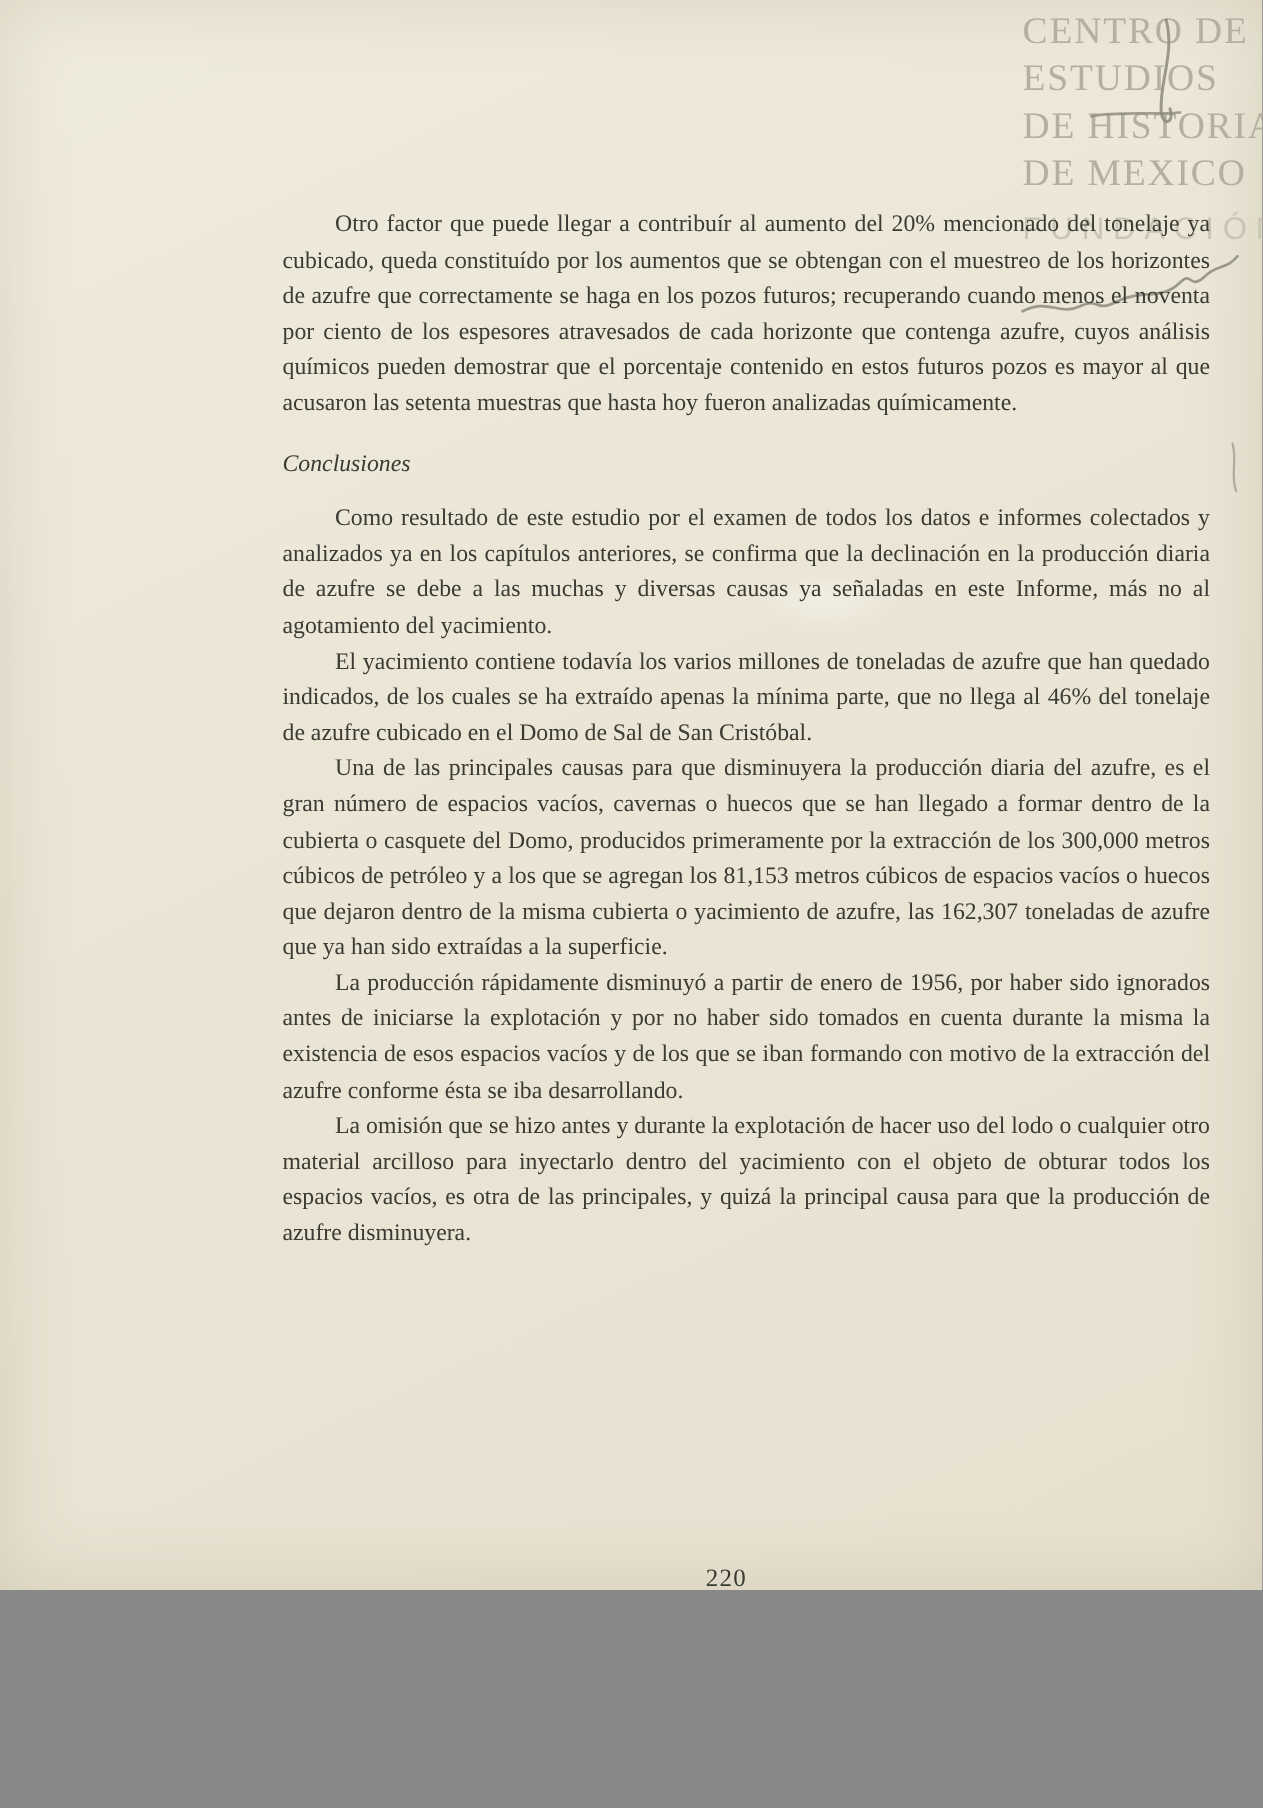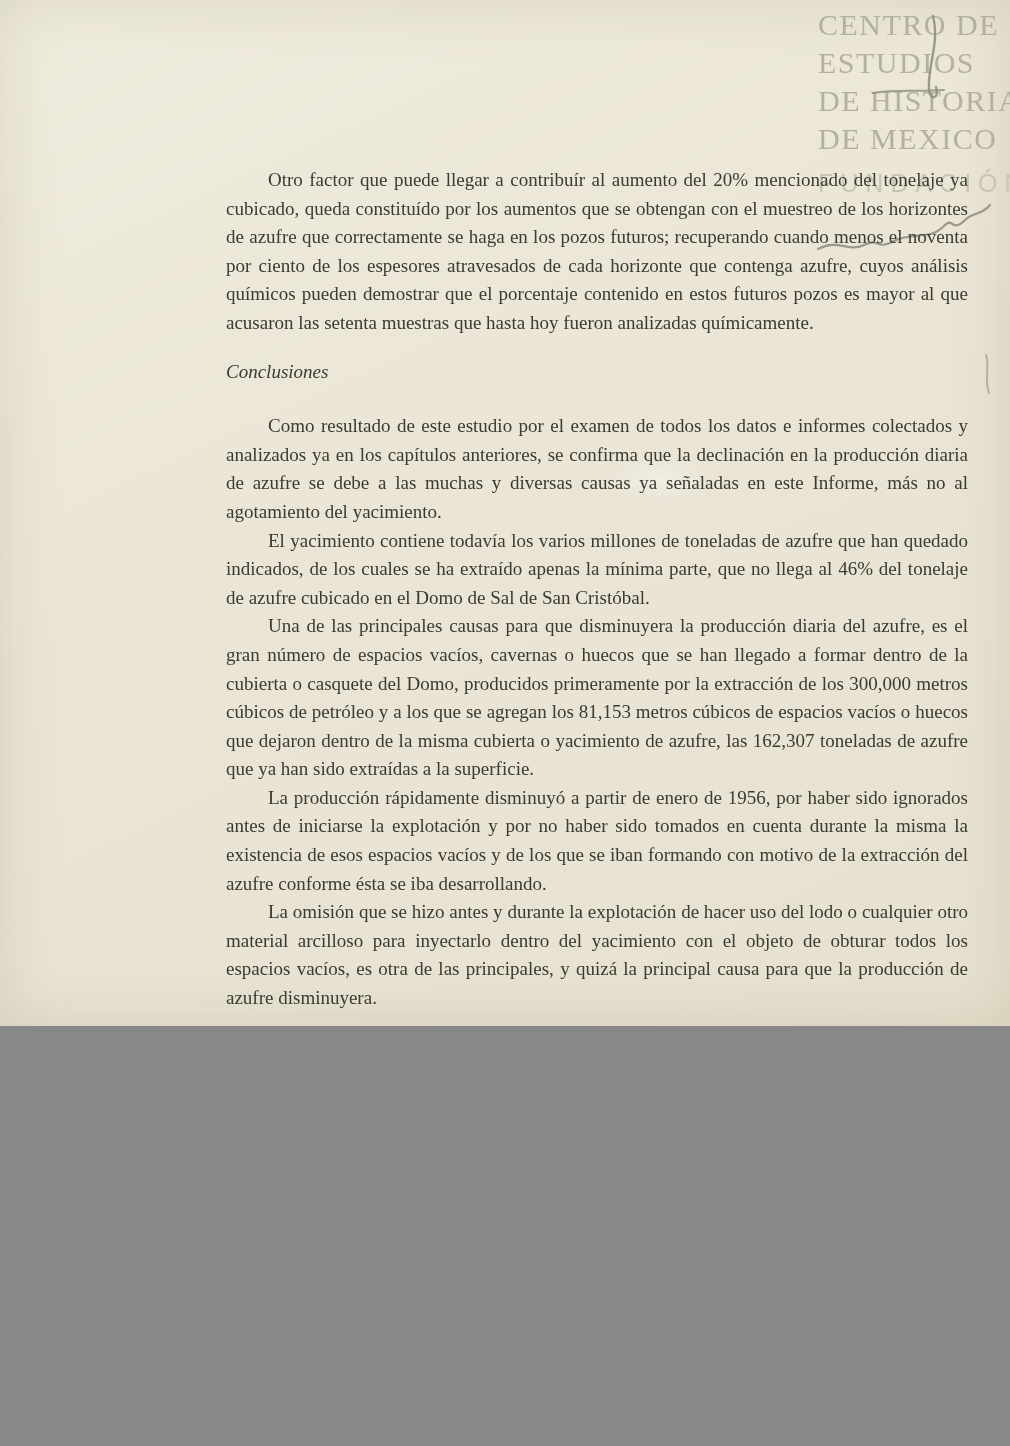--- a/index.html
+++ b/index.html
@@ -10,7 +10,7 @@
   .page {
     position: relative;
     width: 1010px;
-    height: 1026px;
+    height: 1272px;
     margin: 0 auto;
     background: linear-gradient(155deg, #f0ecdd 0%, #eae5d5 45%, #e6e1cf 100%);
     box-shadow: inset 0 0 60px rgba(120,110,80,0.18);

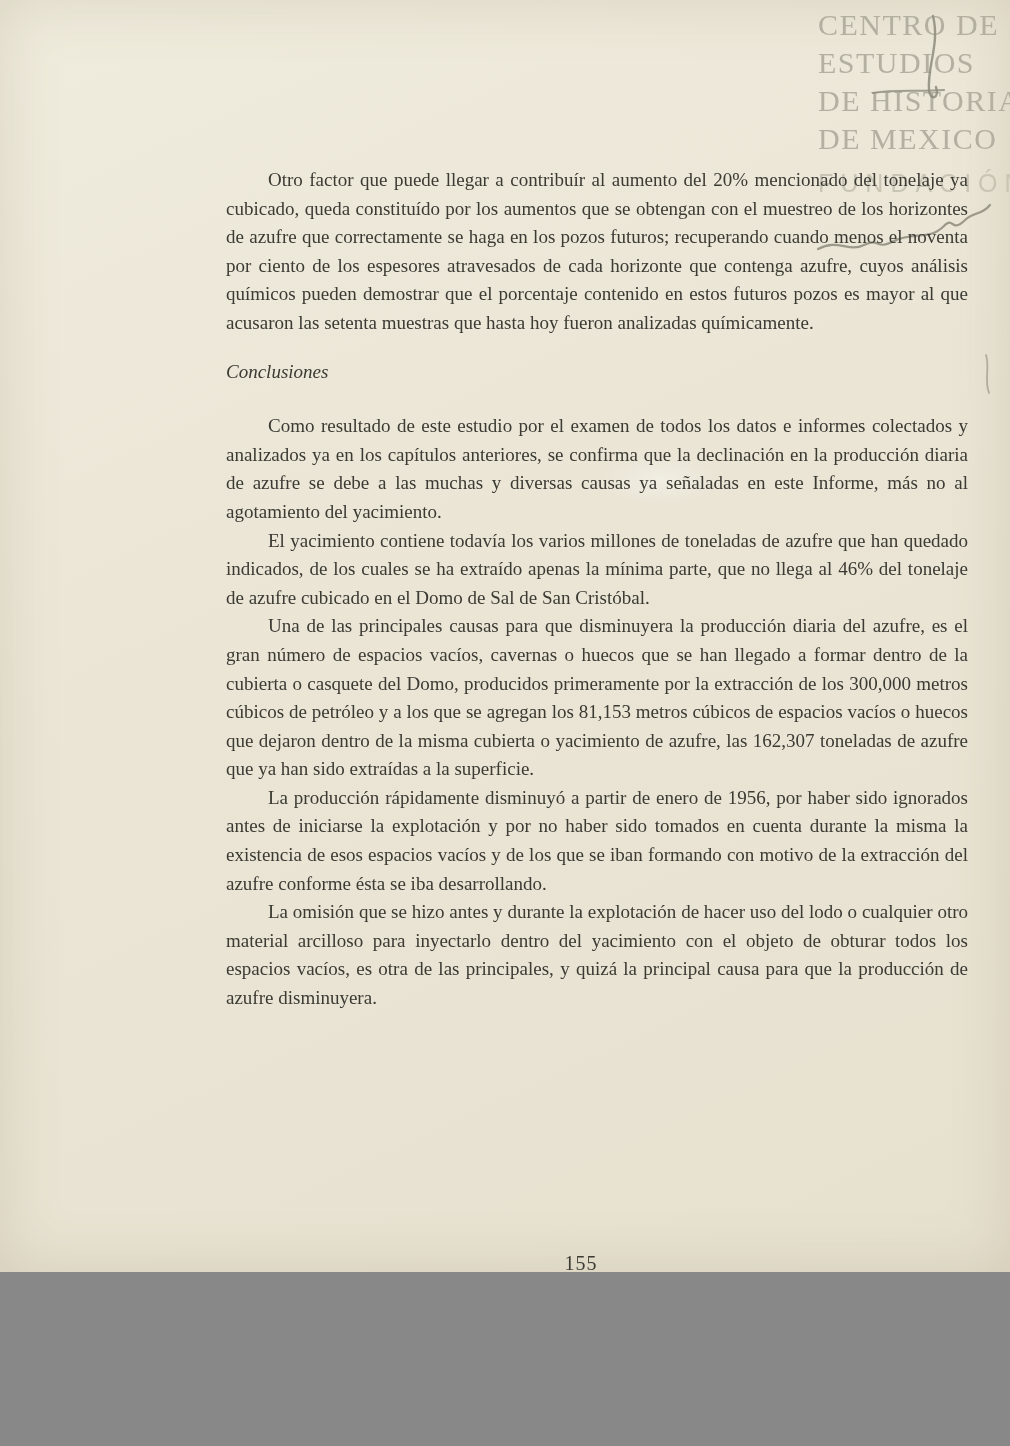--- a/index.html
+++ b/index.html
@@ -61,7 +61,7 @@
     text-indent: 42px;
   }
   .body-text h3.section-heading {
-    margin: 20px 0 26px 0;
+    margin: 20px 0 15px 0;
     font-size: 19px;
     font-weight: normal;
     font-style: italic;

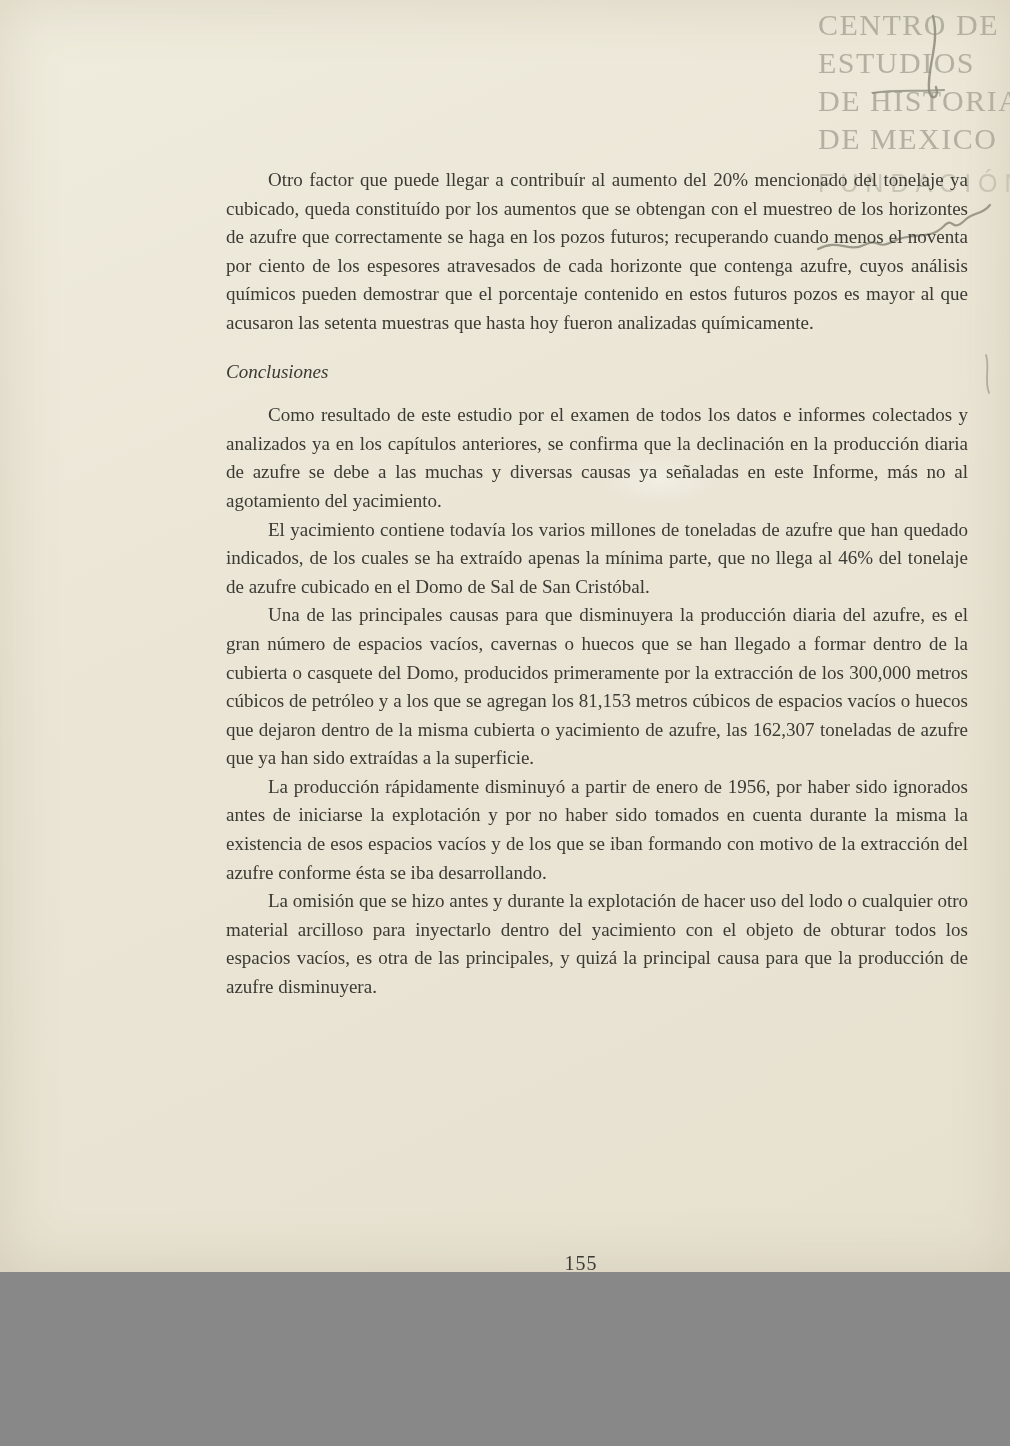--- a/index.html
+++ b/index.html
@@ -124,7 +124,7 @@
     <p>La omisión que se hizo antes y durante la explotación de hacer uso del lodo o cualquier otro material arcilloso para inyectarlo dentro del yacimiento con el objeto de obturar todos los espacios vacíos, es otra de las principales, y quizá la principal causa para que la producción de azufre disminuyera.</p>
   </div>
 
-  <div class="page-number">155</div>
+  <div class="page-number">220</div>
 
 </div>
 

